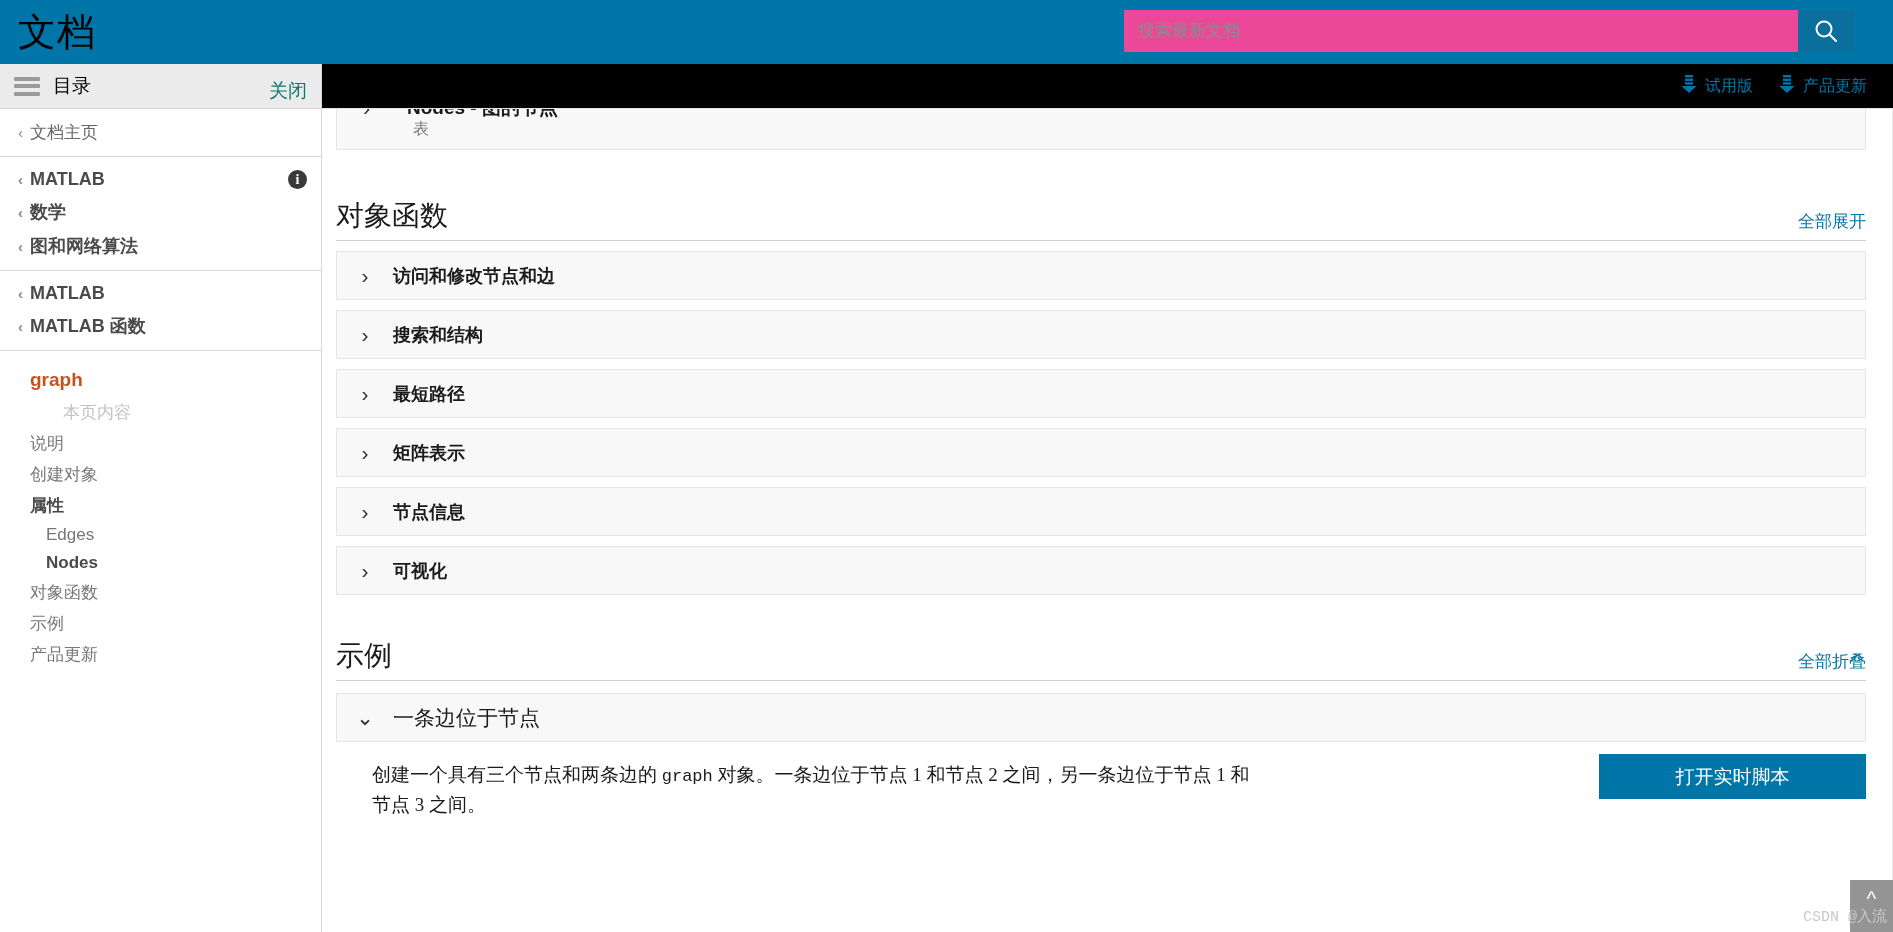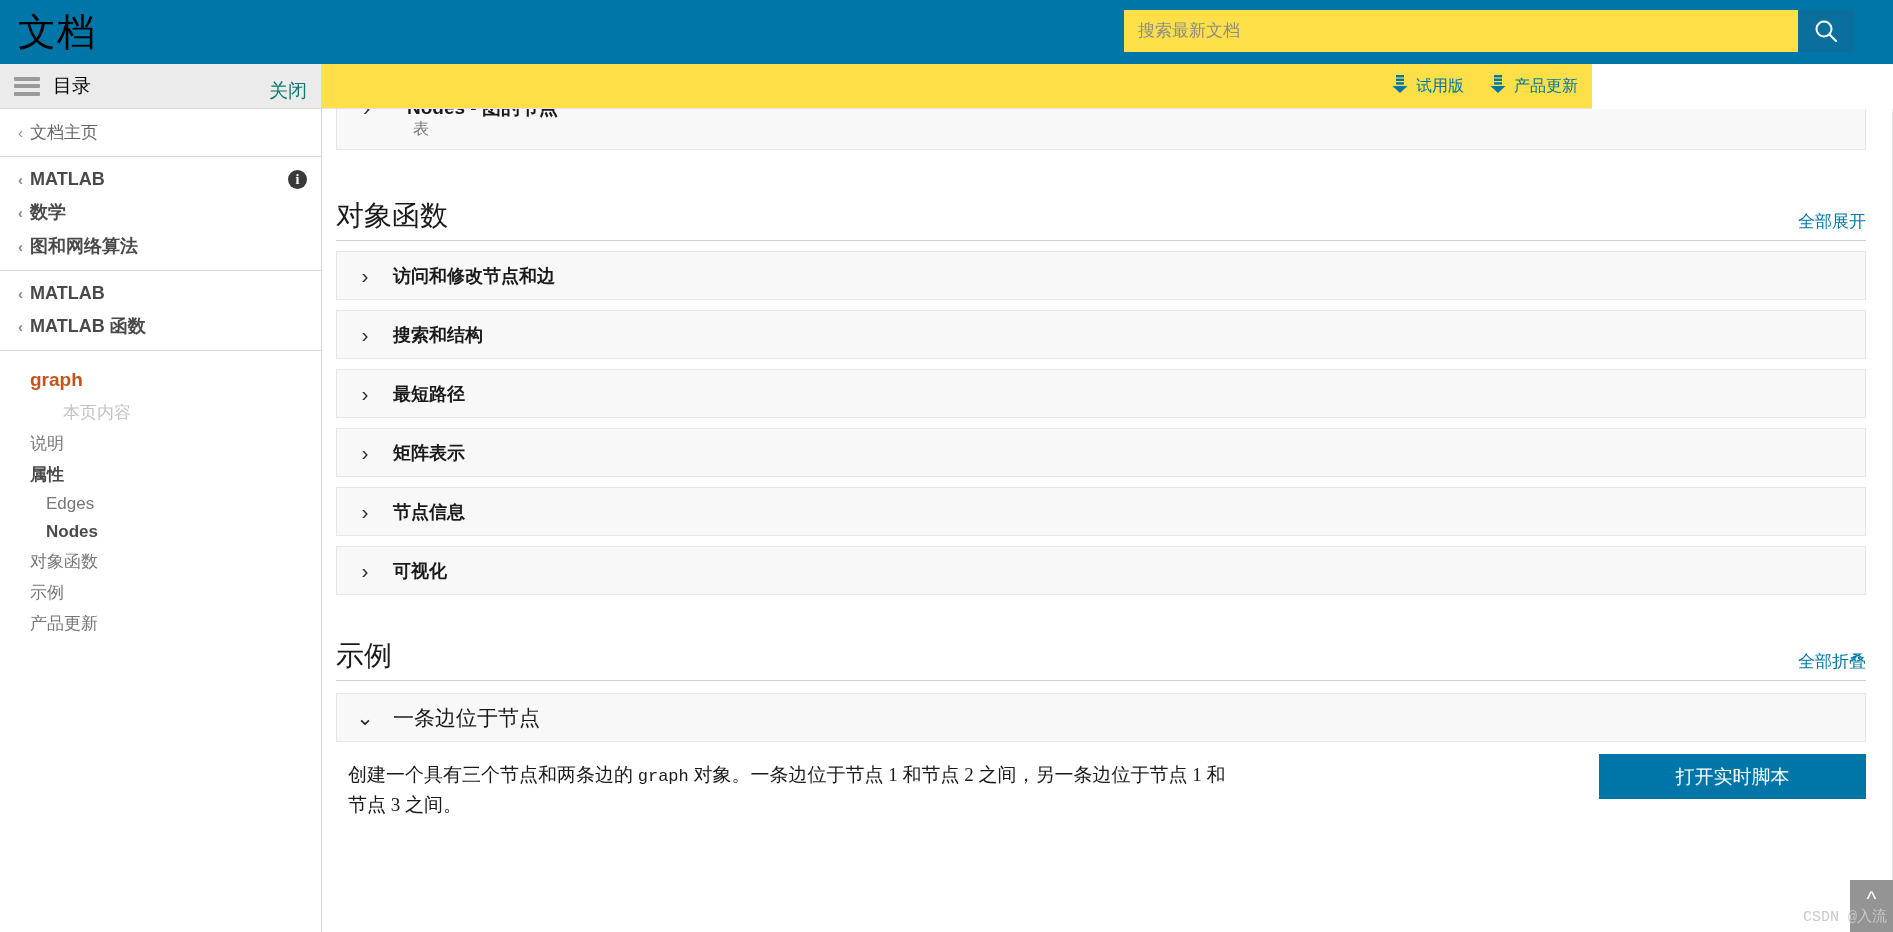--- a/index.html
+++ b/index.html
@@ -35,7 +35,7 @@
   #search-input {
     flex: 1;
     border: none; outline: none;
-    background: #fde047;
+    background: #ec4899;
     font-size: 17px;
     padding: 0 14px;
     color: #333;

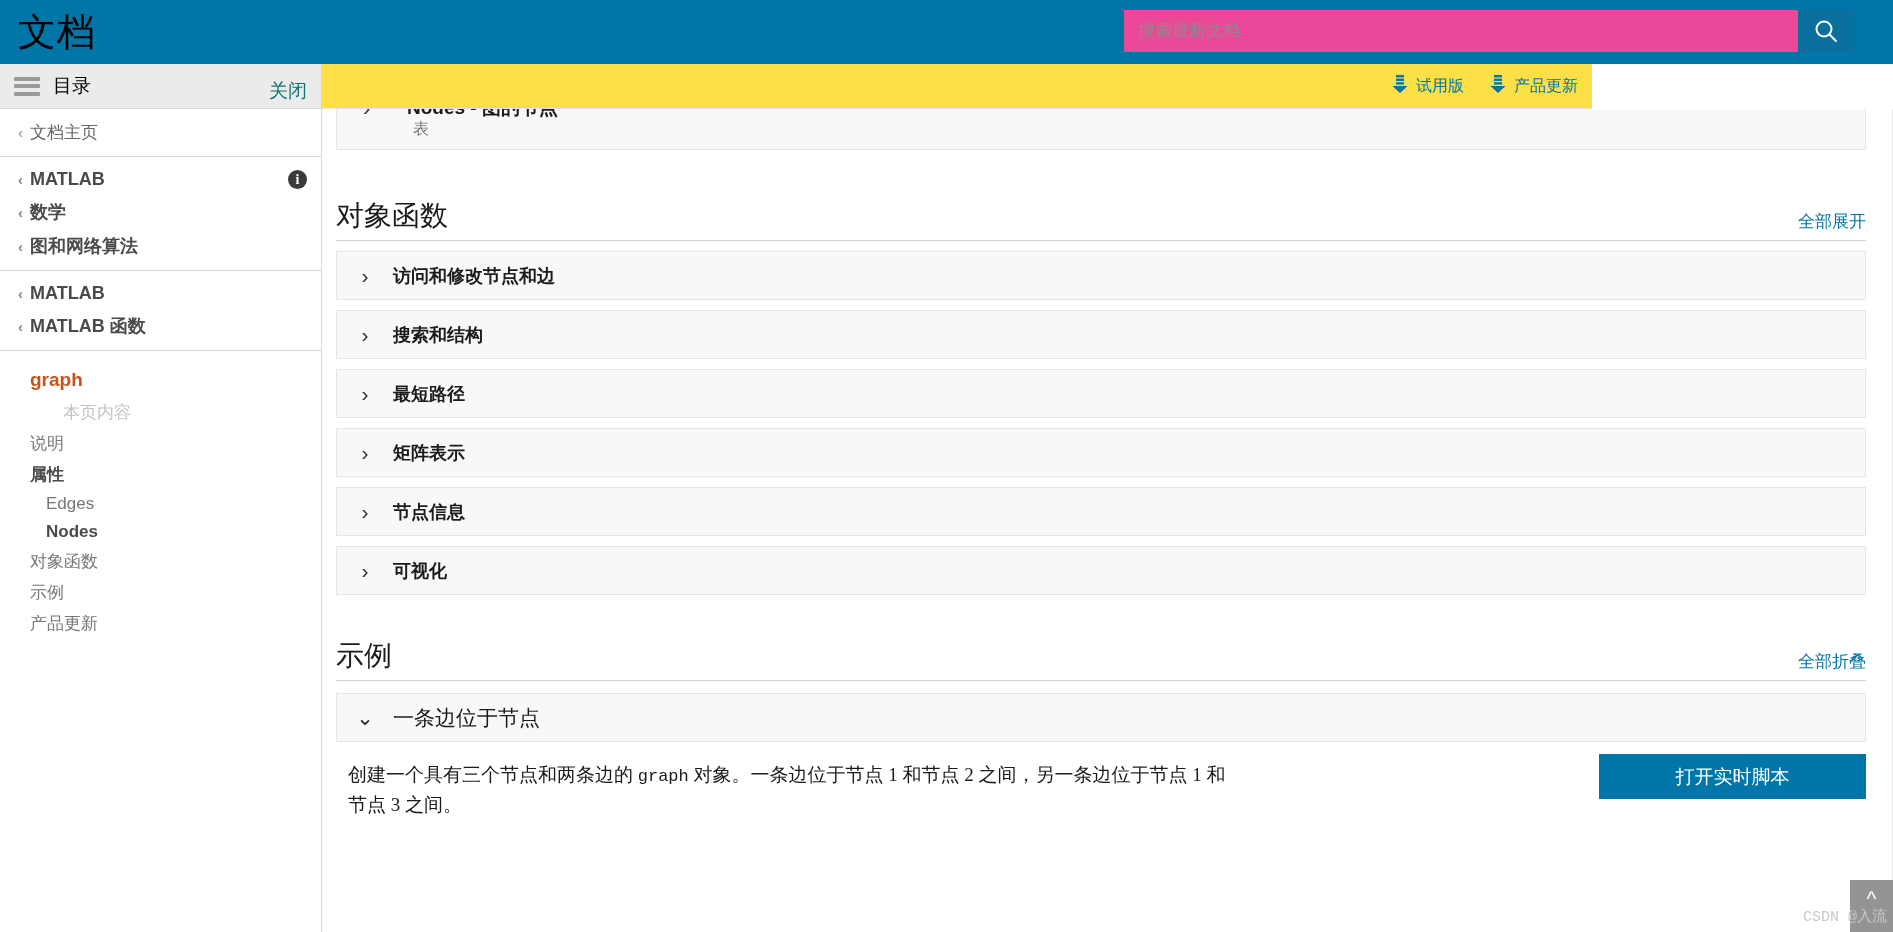--- a/index.html
+++ b/index.html
@@ -54,11 +54,11 @@
   
   #sub-toolbar {
     position: absolute; top: 64px; left: 322px;
-    width: 1270px; height: 45px;
-    background: #fde047;
+    width: 1571px; height: 45px;
+    background: #000000;
     border-bottom: 1px solid #e3e3e3;
     display: flex; align-items: center; justify-content: flex-end;
-    padding-right: 14px;
+    padding-right: 26px;
   }
   .toolbar-link {
     display: flex; align-items: center;

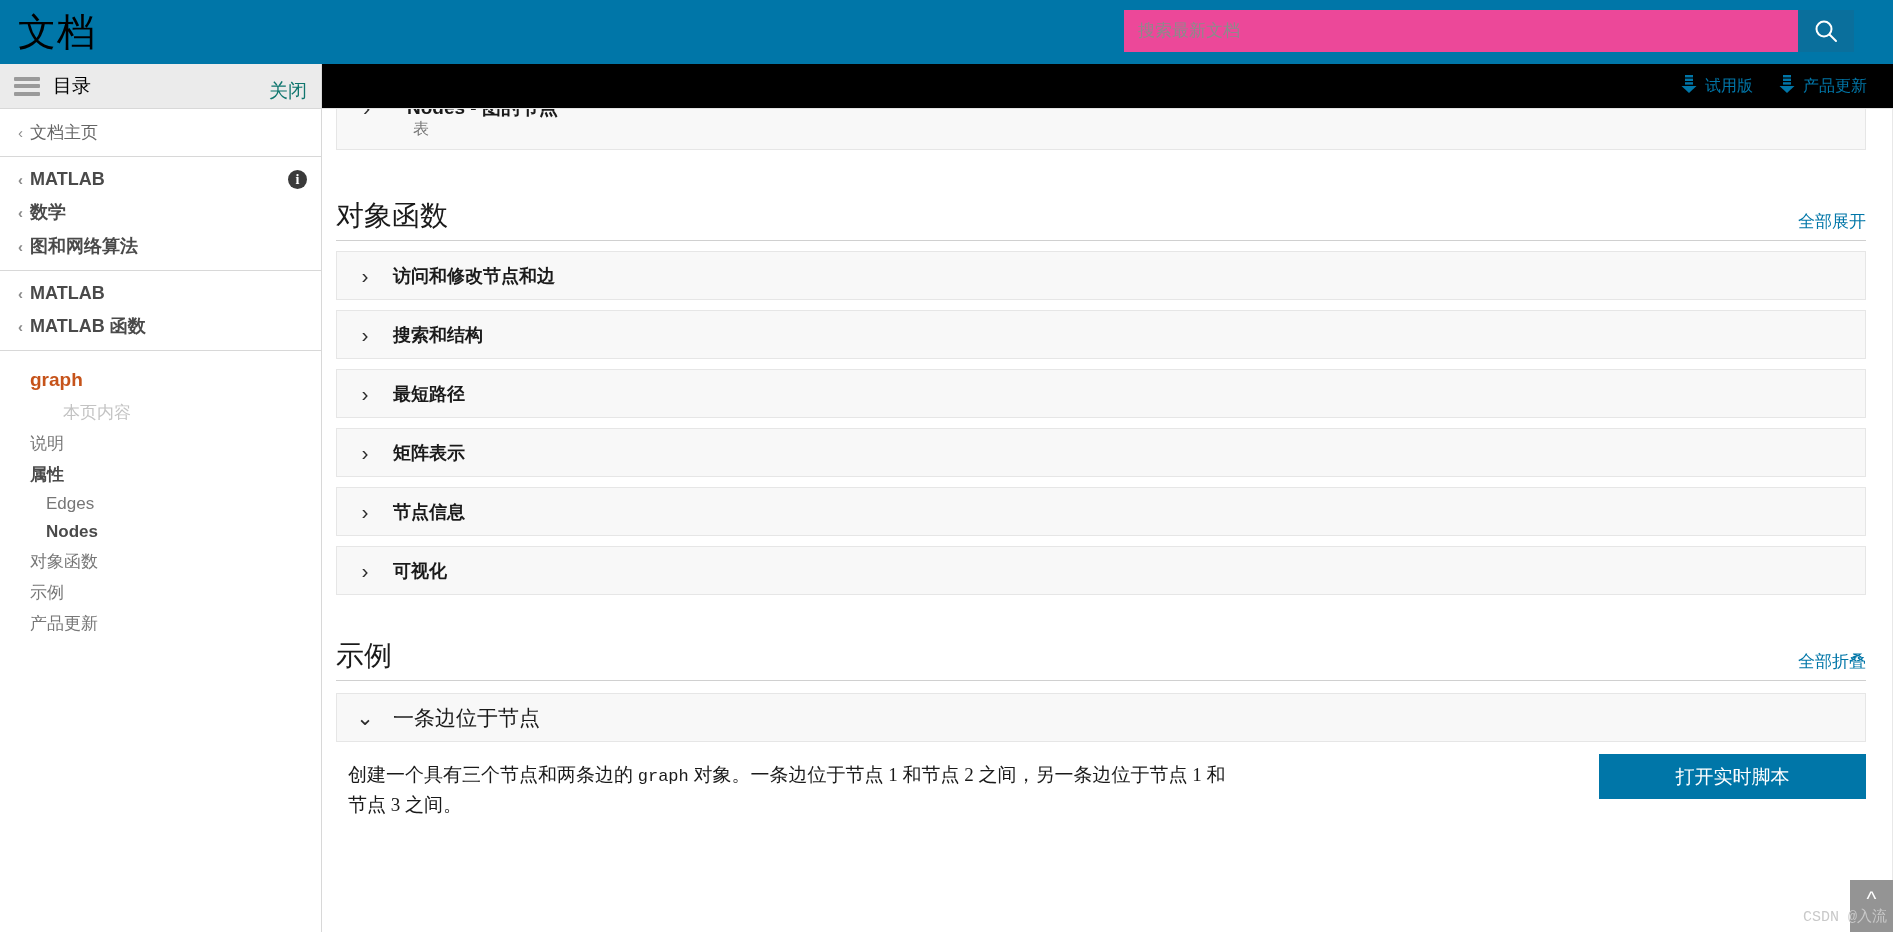--- a/index.html
+++ b/index.html
@@ -347,6 +347,7 @@
     <div class="toc-entry page-title">graph</div>
     <div class="toc-entry section-label">本页内容</div>
     <div class="toc-entry">说明</div>
+    <div class="toc-entry">创建对象</div>
     <div class="toc-entry active">属性</div>
     <div class="toc-entry indent">Edges</div>
     <div class="toc-entry indent active">Nodes</div>

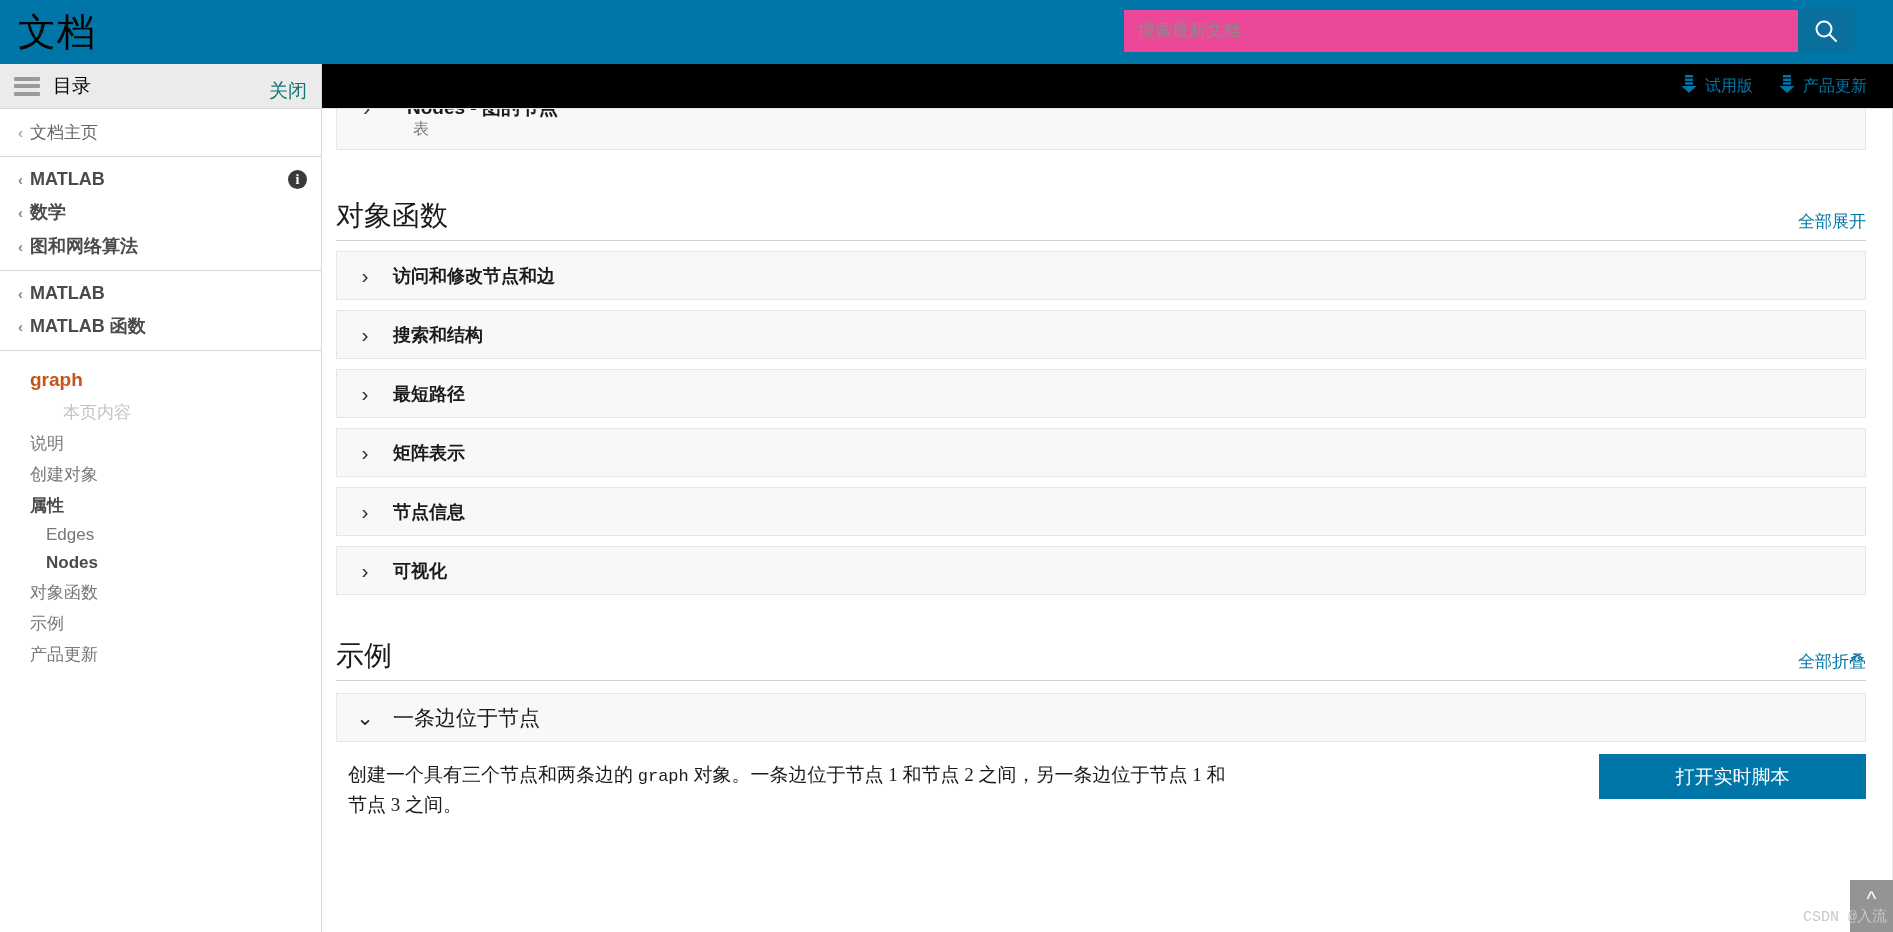--- a/index.html
+++ b/index.html
@@ -210,7 +210,7 @@
     font-family: "Liberation Serif", serif;
     font-size: 19px; line-height: 1.55; color: #1a1a1a;
     width: 880px;
-    margin-left: 12px;
+    margin-left: 36px;
   }
   #example-text .mono { font-family: "Liberation Mono", monospace; font-size: 17px; }
 

